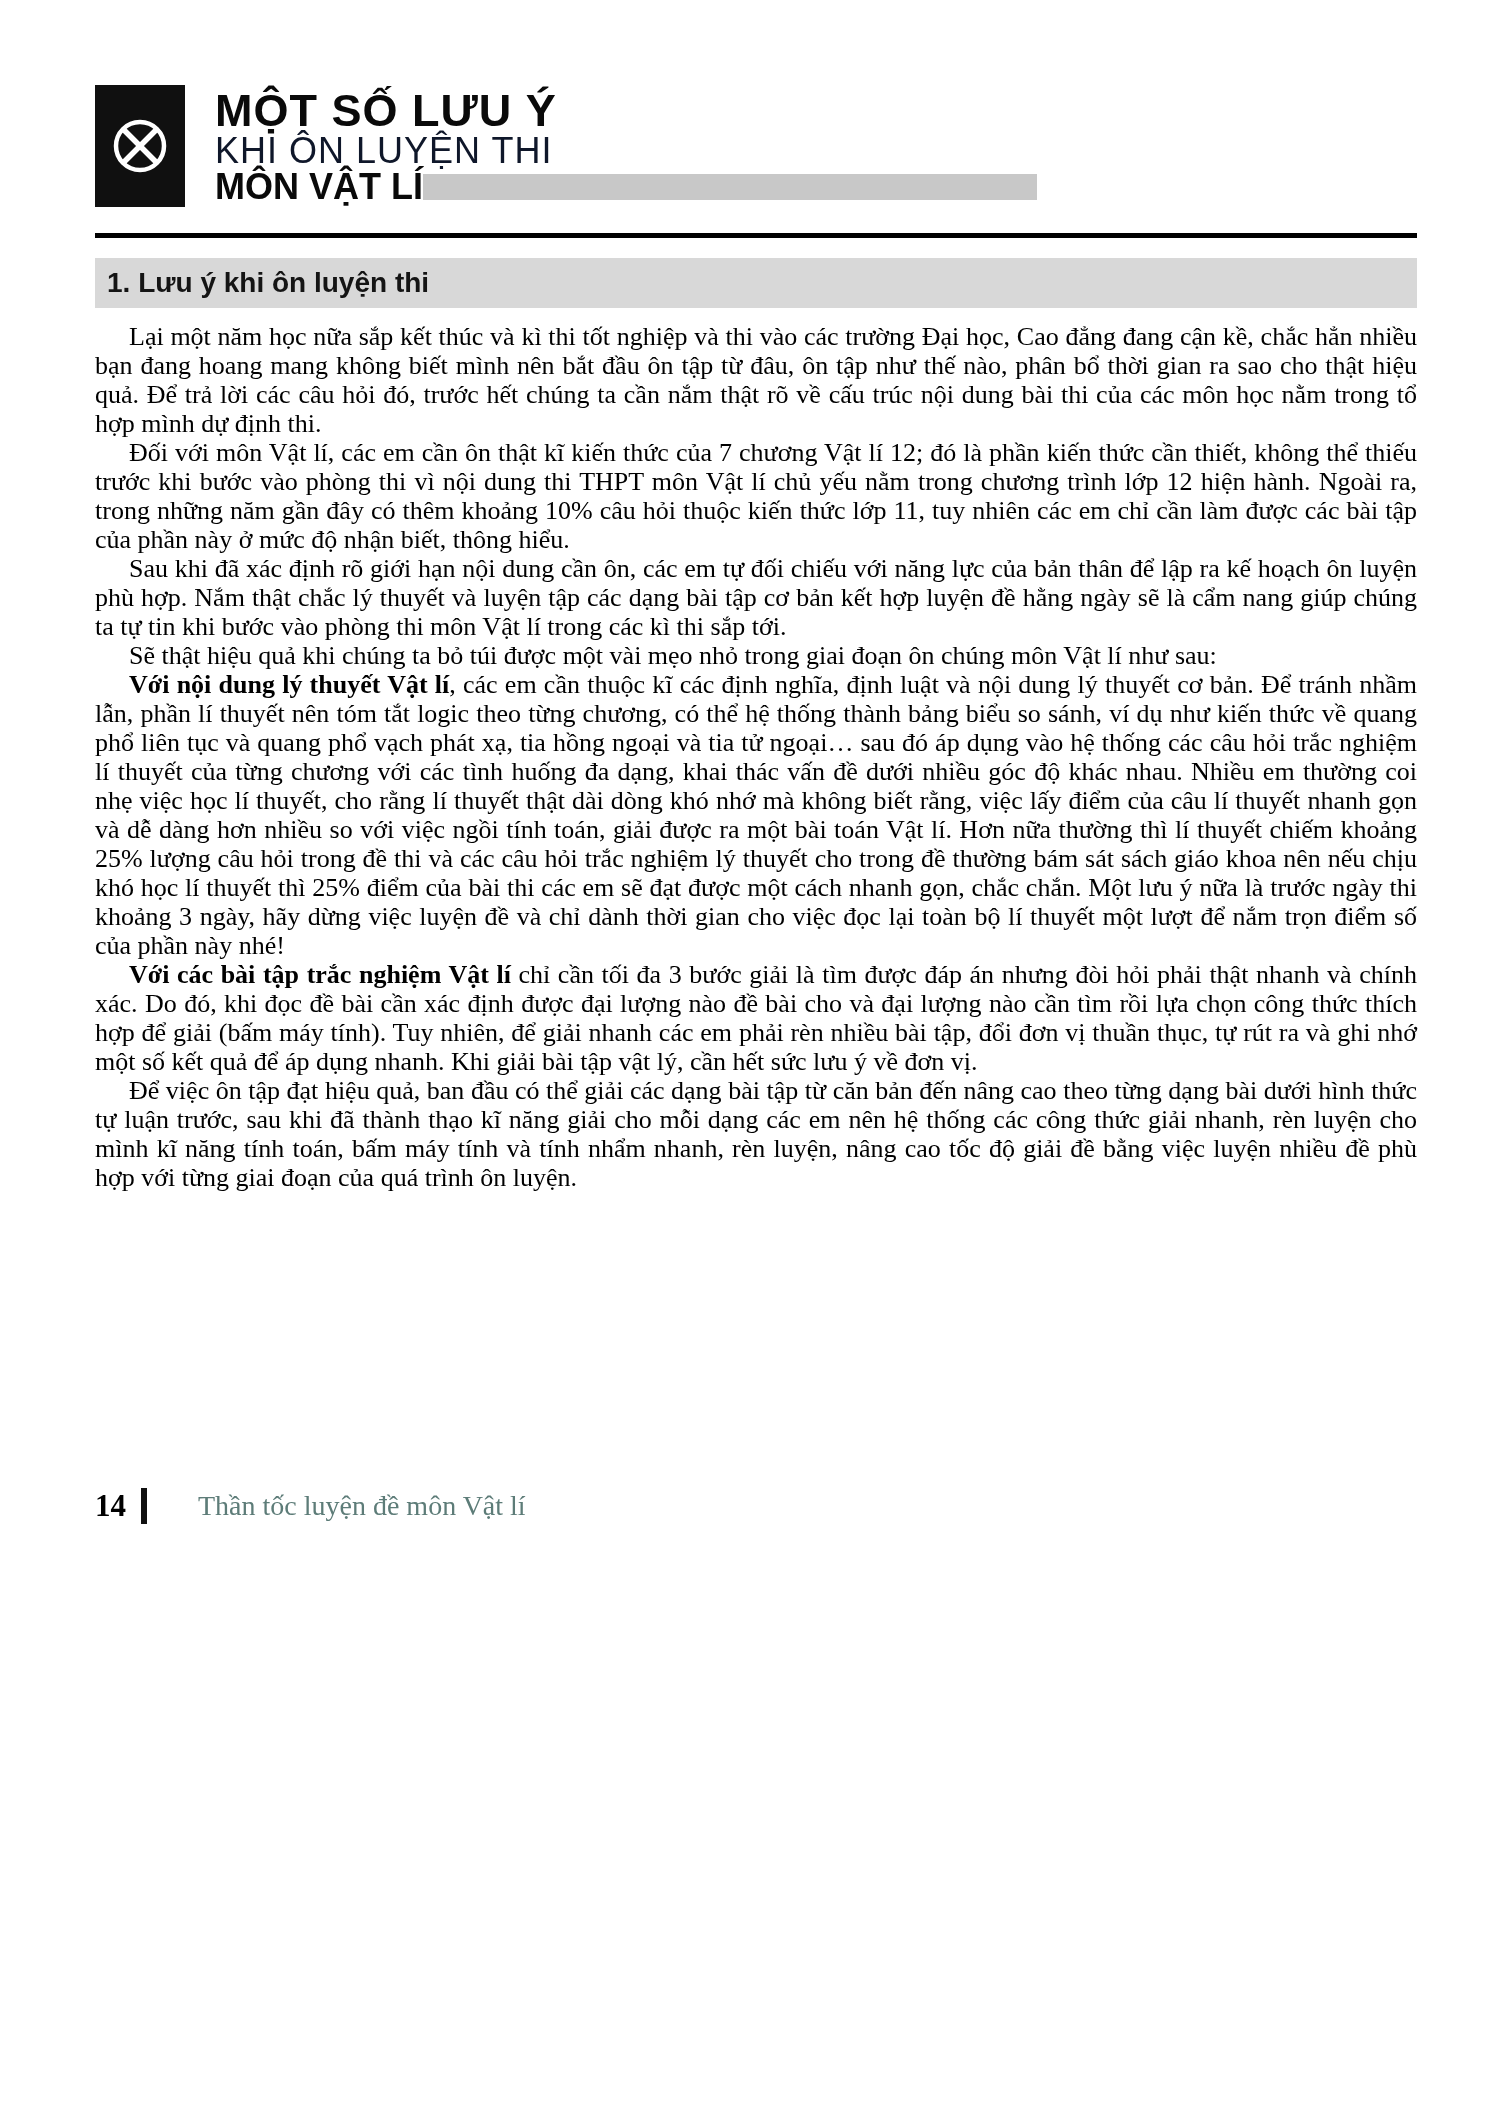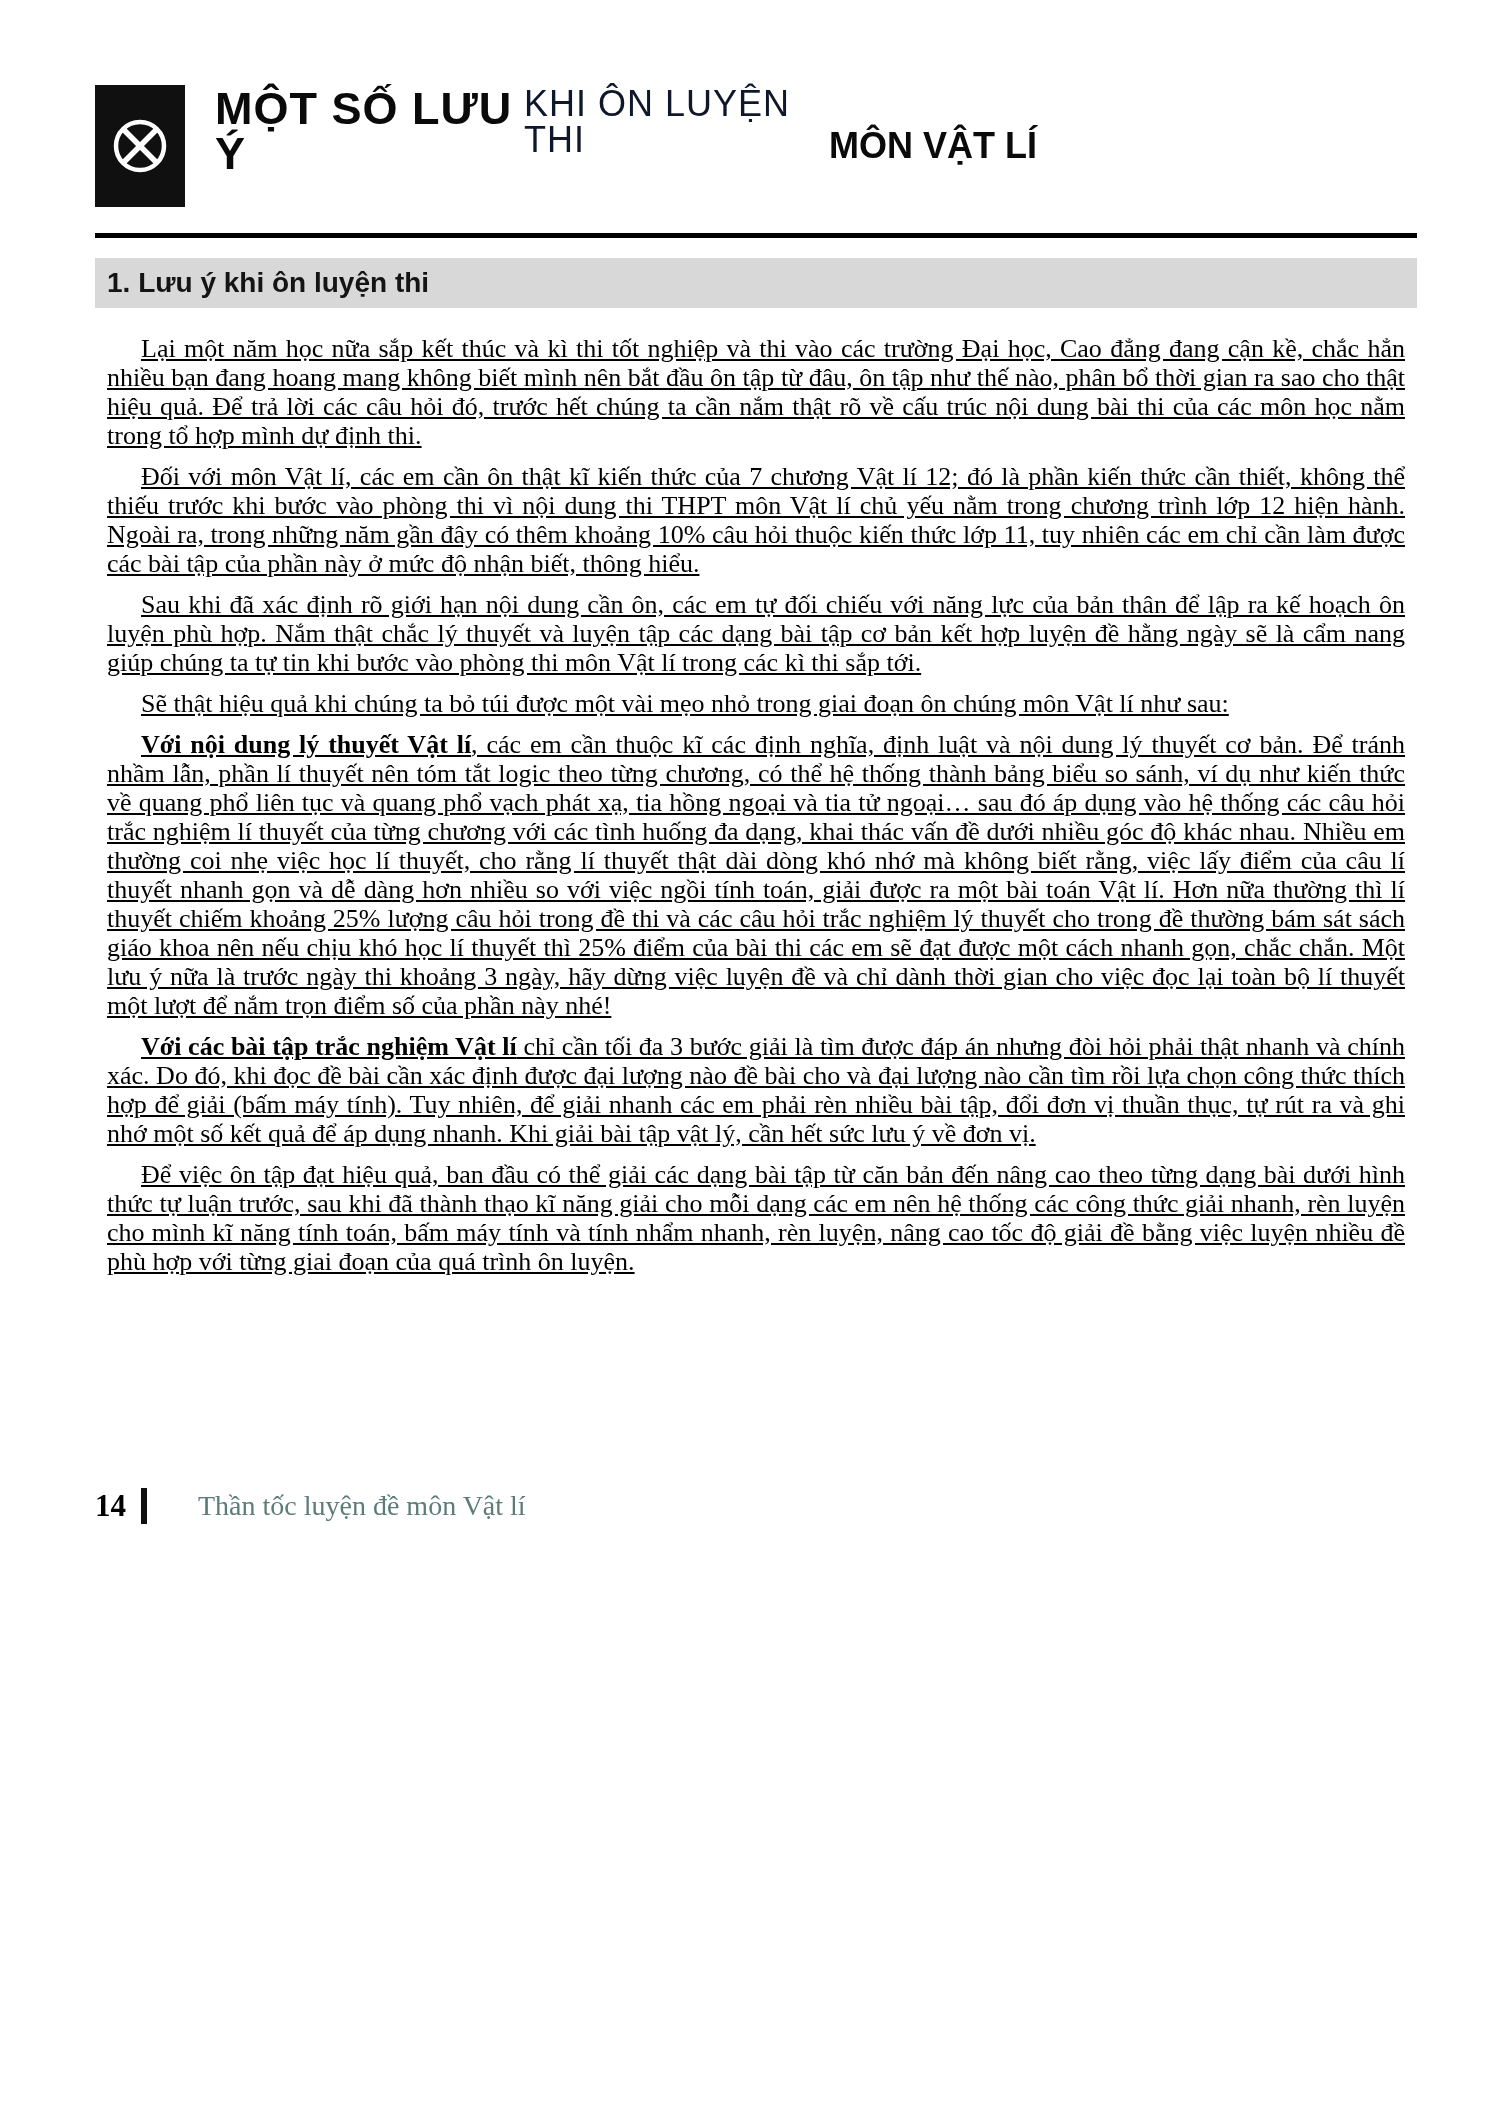--- a/index.html
+++ b/index.html
@@ -32,8 +32,8 @@
   .titles {
     width: 822px;
     display: flex;
-    flex-direction: row;
-    justify-content: flex-end;
+    flex-direction: column;
+    justify-content: center;
     padding: 1px 0;
     font-family: "Liberation Sans", sans-serif;
   }

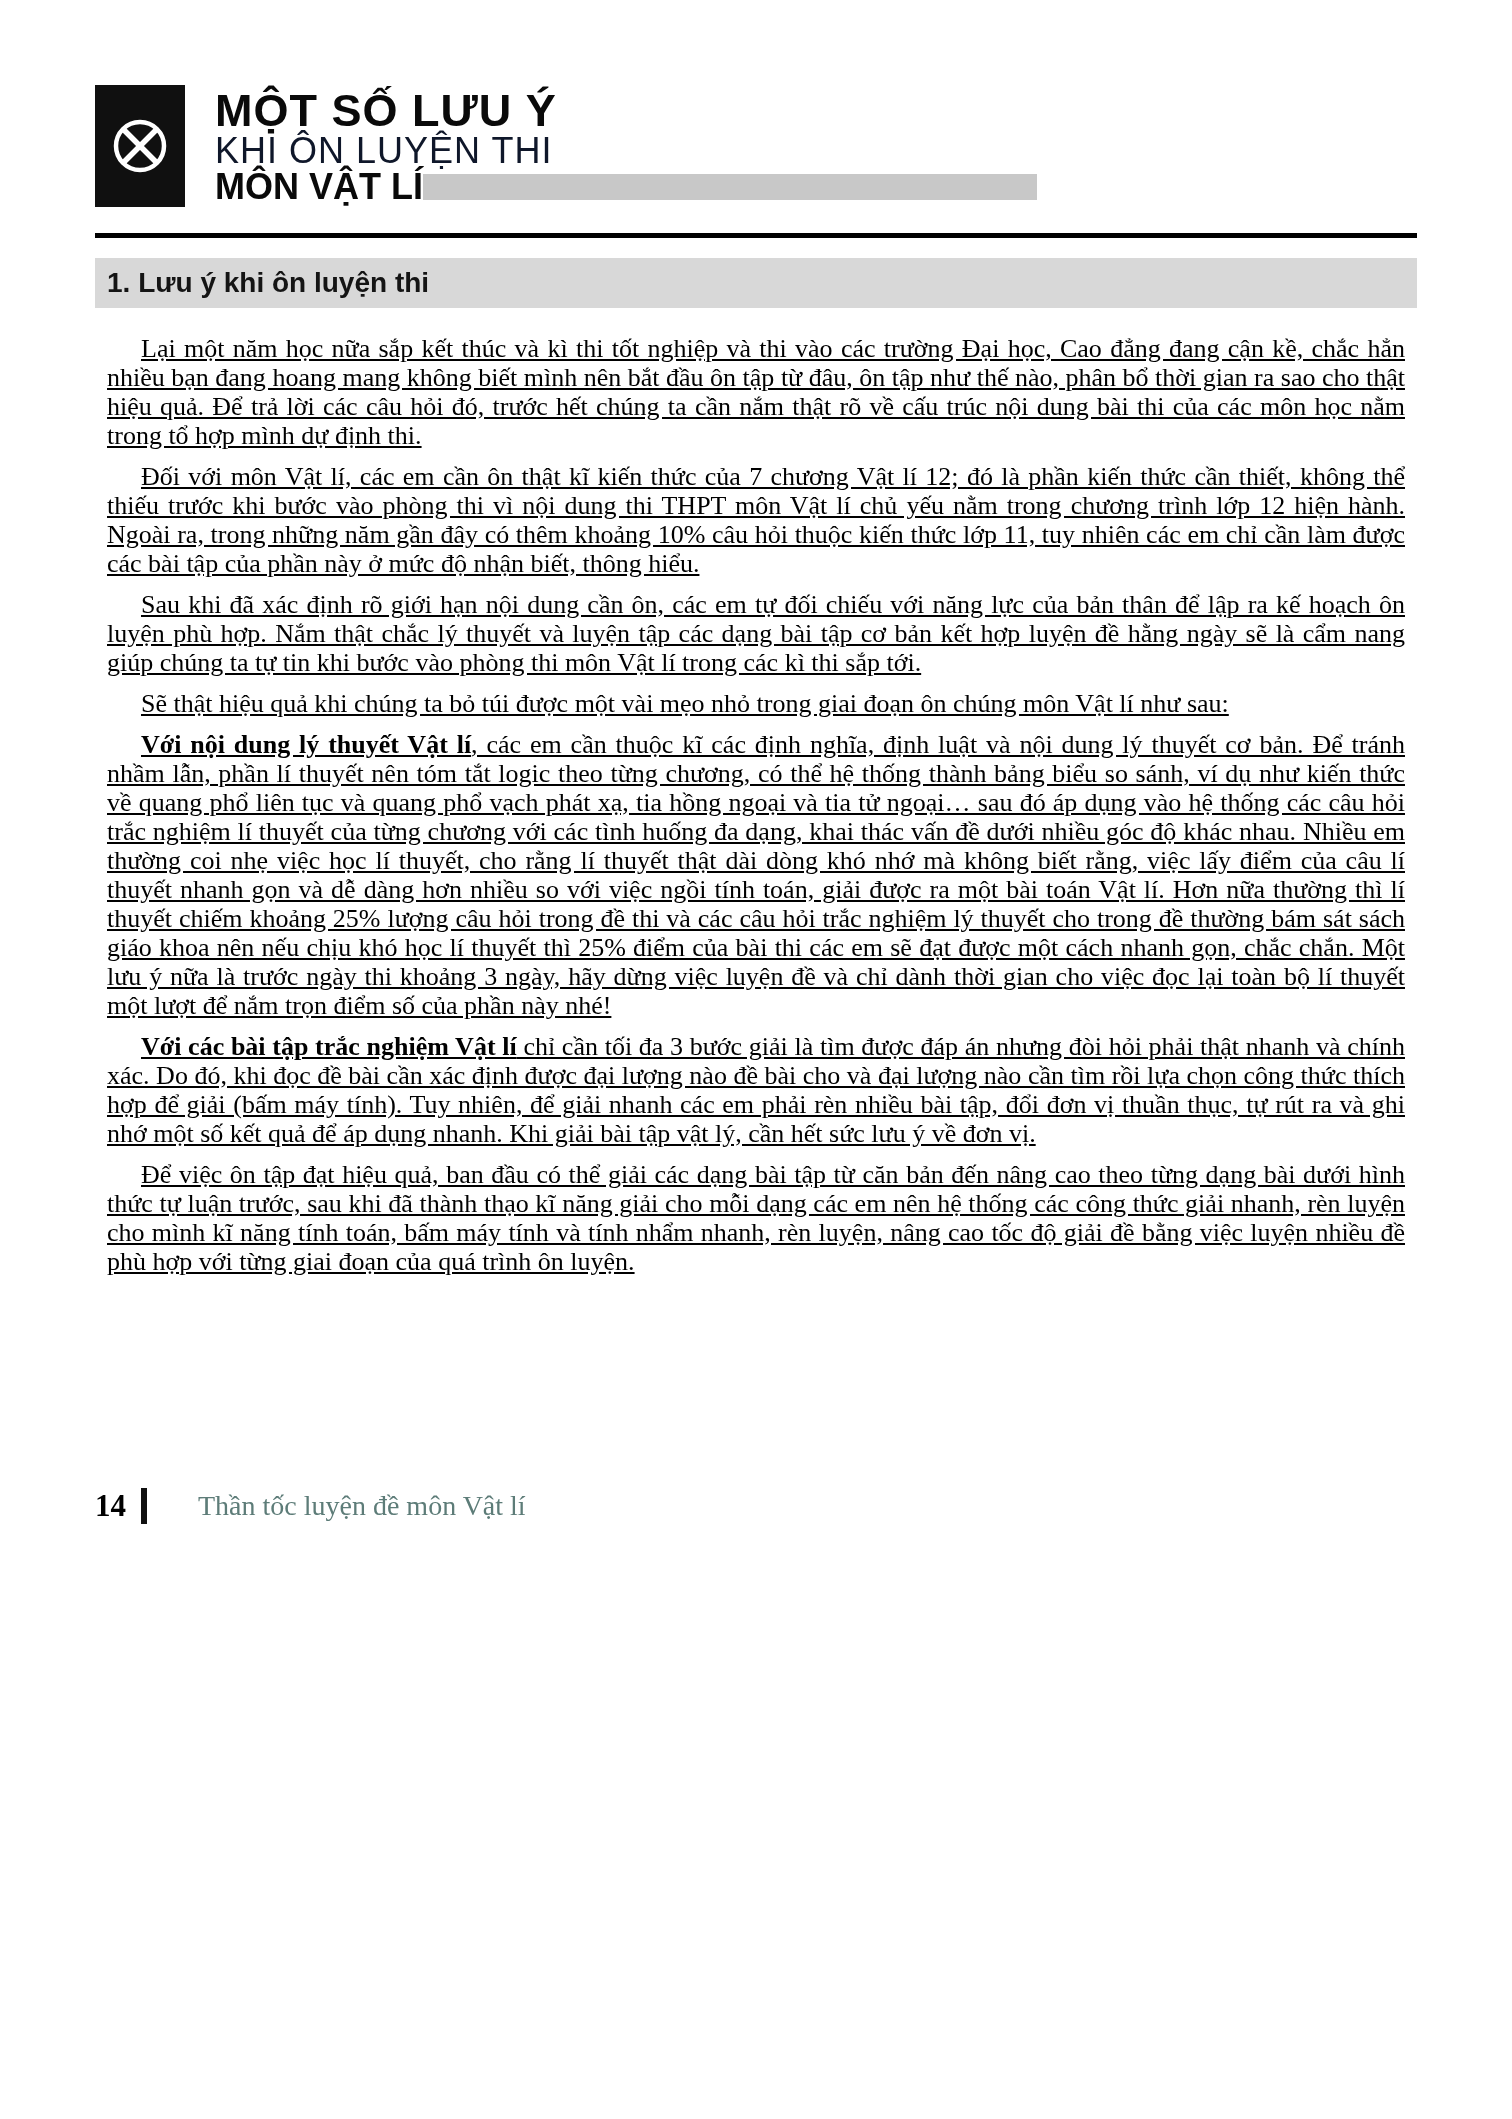--- a/index.html
+++ b/index.html
@@ -65,9 +65,8 @@
     text-align: justify;
   }
   .body-text p {
-    margin: 12px;
+    margin: 0;
     text-indent: 34px;
-    text-decoration: underline;
   }
   .body-text b { font-weight: 700; }
   

